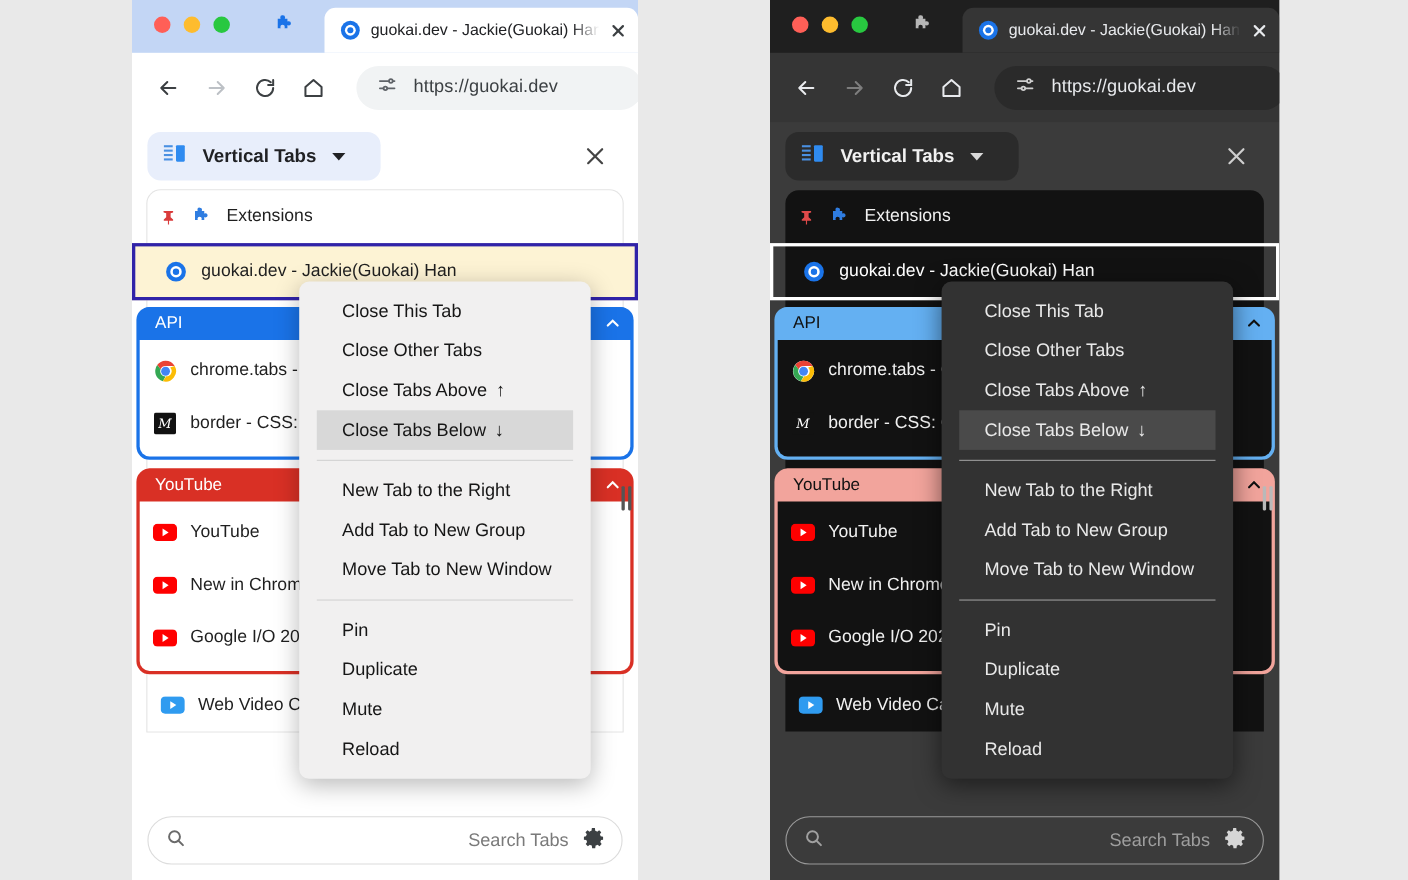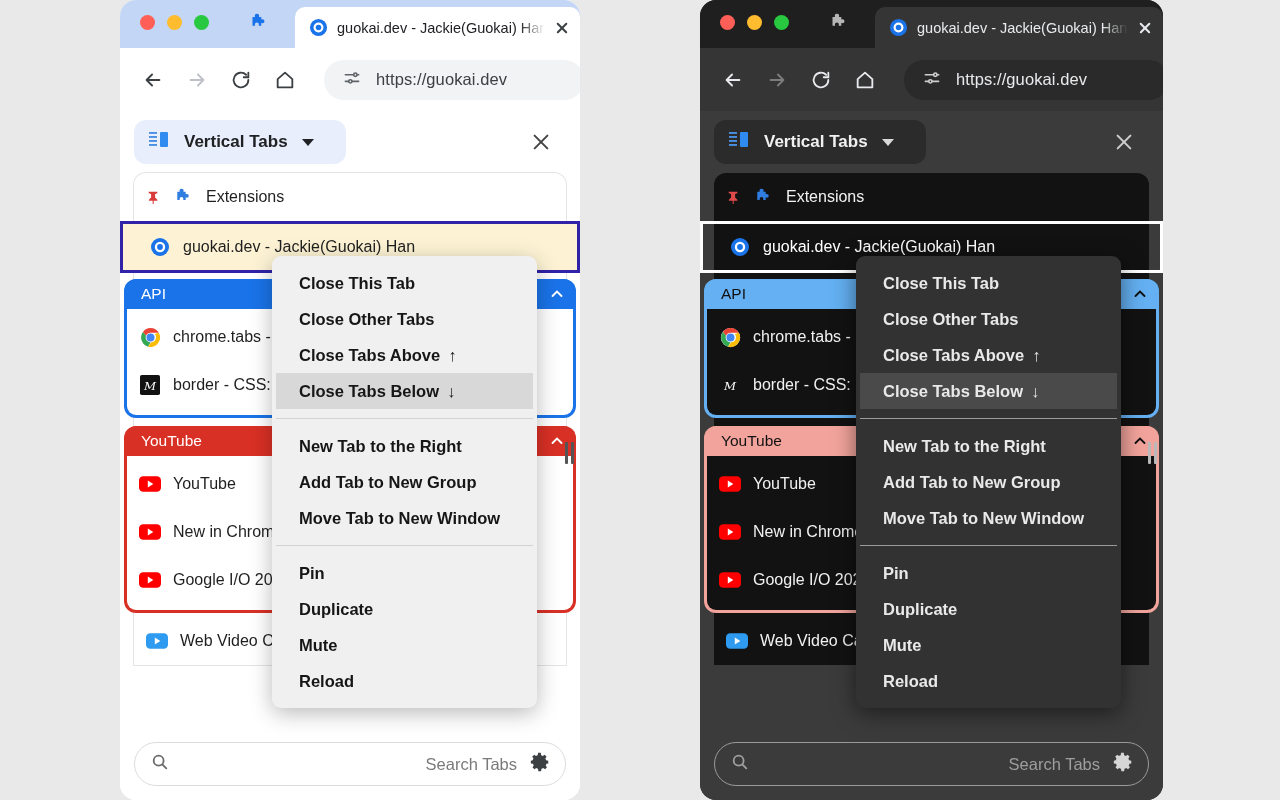--- a/index.html
+++ b/index.html
@@ -12,7 +12,7 @@
   #stage { position: relative; width: 1280px; height: 800px; }
 
   
-  .window { position: absolute; top: 0; height: 800px; overflow: hidden; border-radius: 16px; }
+  .window { position: absolute; top: 0; height: 800px; overflow: hidden; }
   .win-light { left: 120px; width: 460px; background: #ffffff; }
   .win-dark  { left: 700px; width: 463px; background: #3b3b3b; }
 

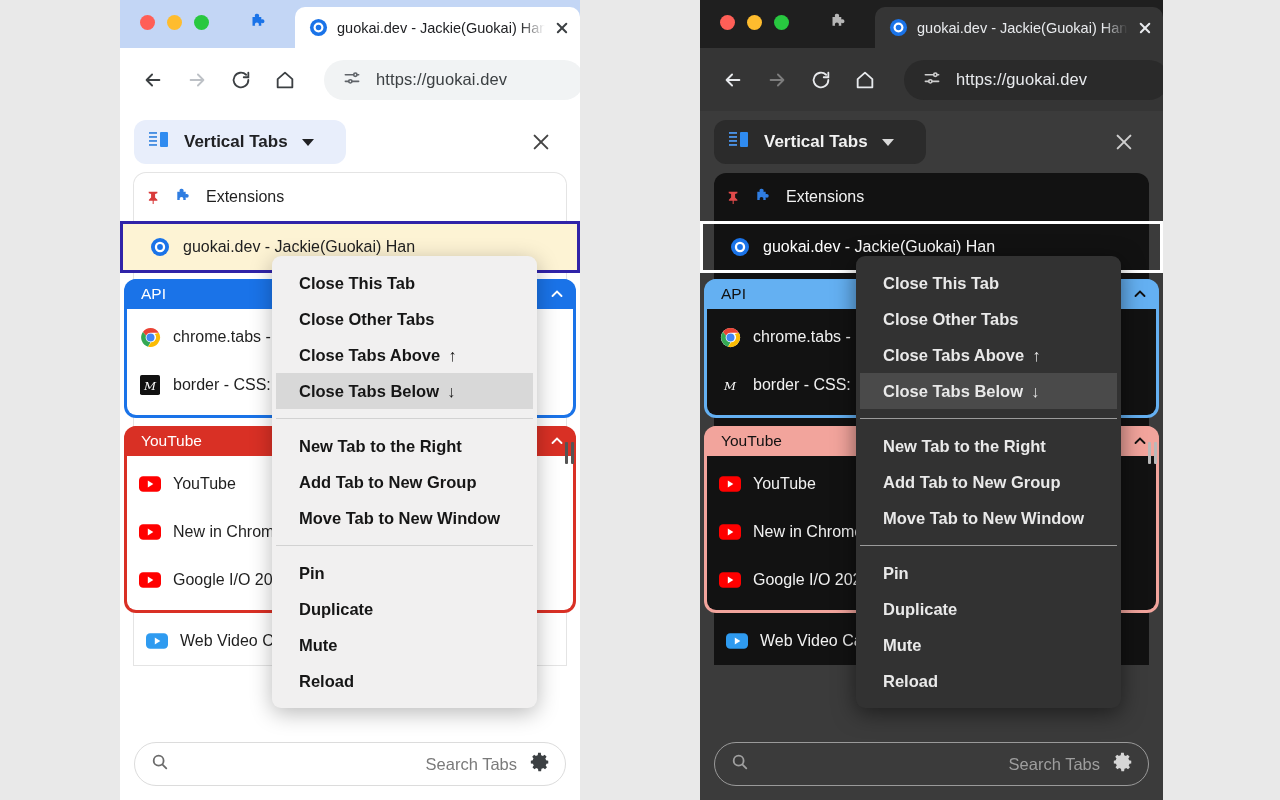--- a/index.html
+++ b/index.html
@@ -152,7 +152,7 @@
   .resizer.dark  i { background: #b9b9b9; }
 
   
-  .menu { position: absolute; border-radius: 9px; padding: 9px 4px; z-index: 40; font-weight: bold; }
+  .menu { position: absolute; border-radius: 9px; padding: 9px 16px; z-index: 40; }
   .menu-light { background: #f1f0f0; box-shadow: 0 5px 22px rgba(0,0,0,.28); }
   .menu-dark  { background: #323232; box-shadow: 0 5px 22px rgba(0,0,0,.5); }
   .menu-item {

